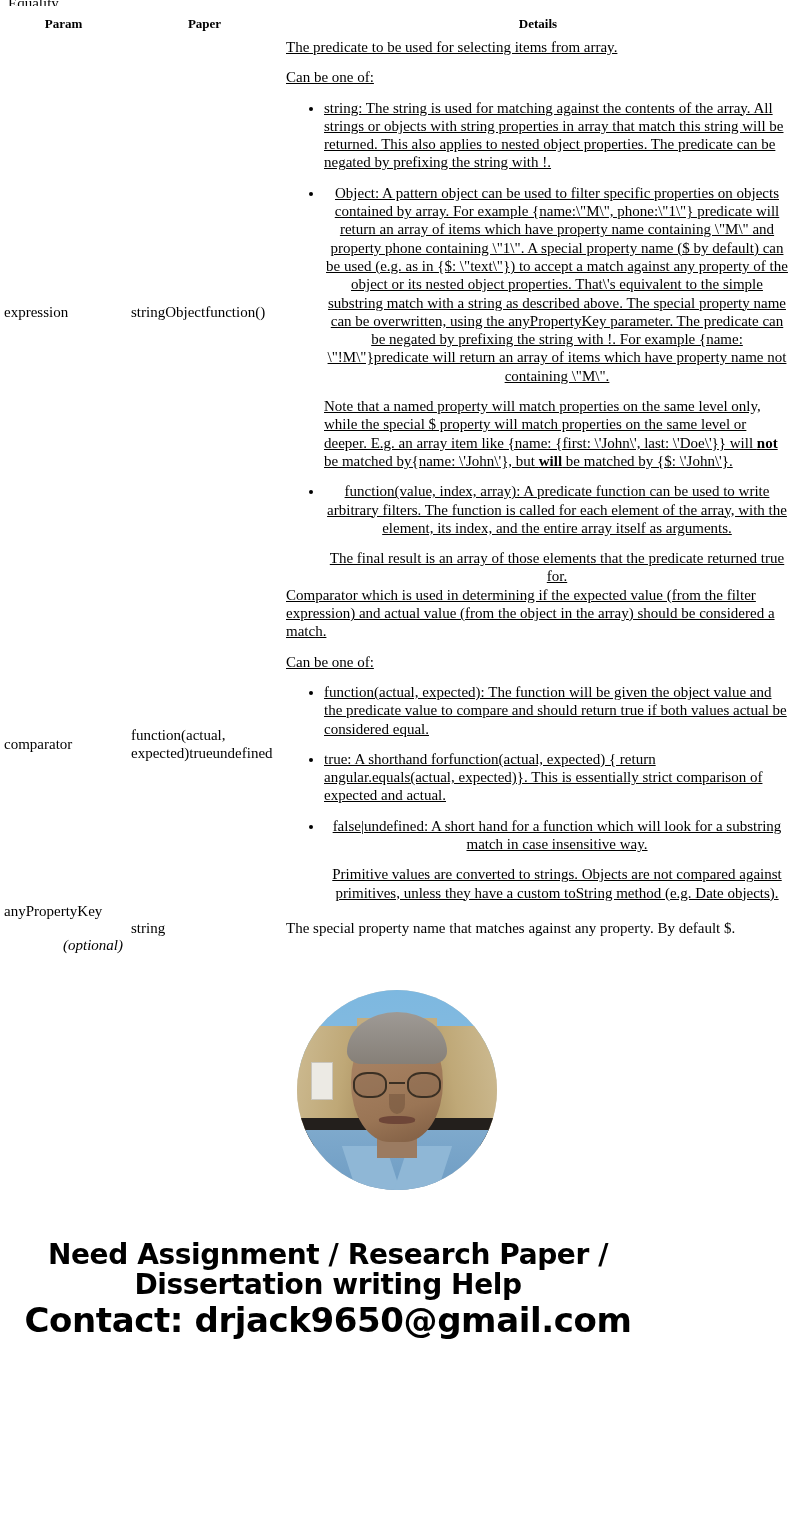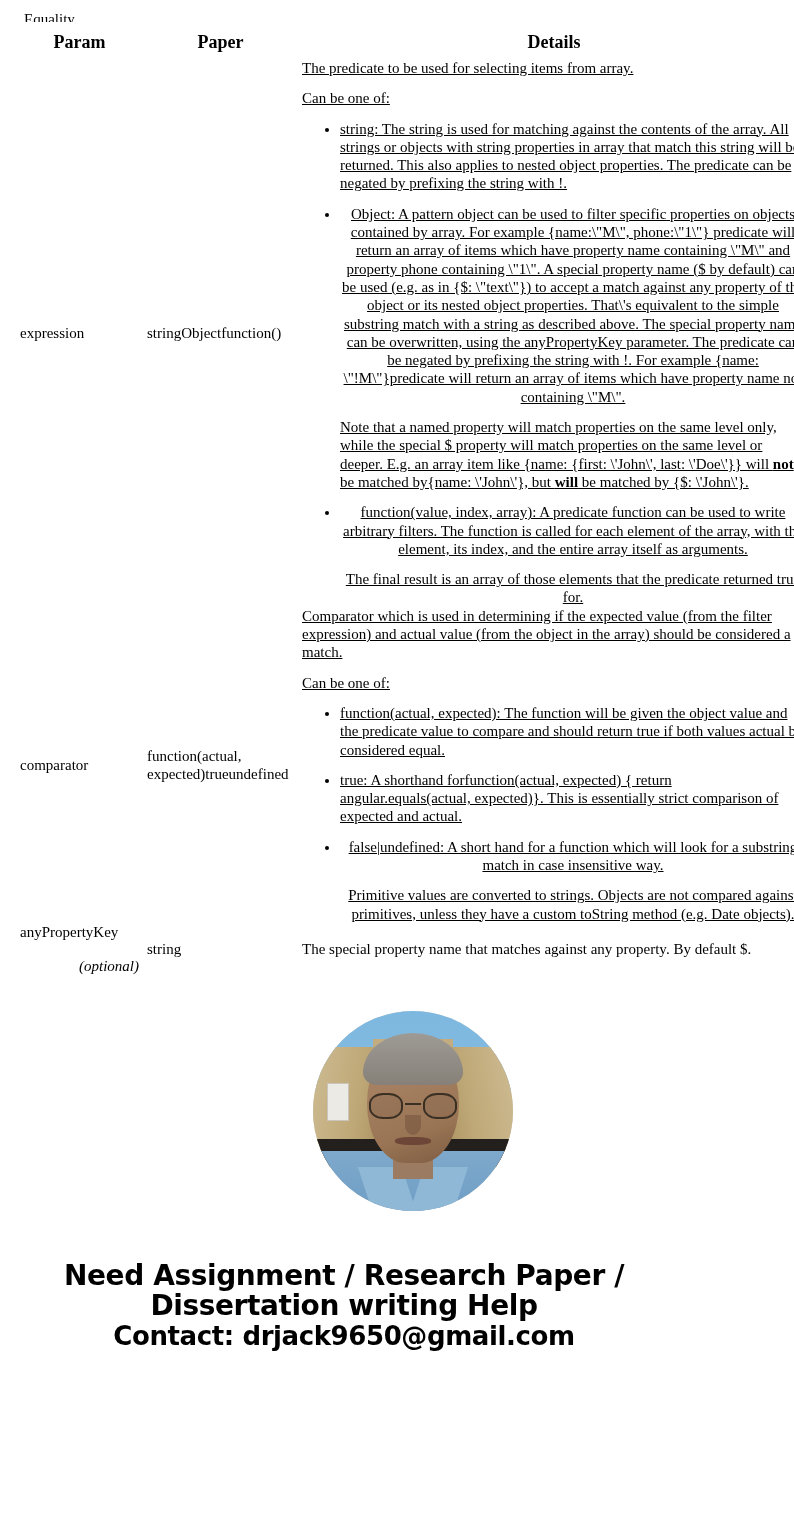--- a/index.html
+++ b/index.html
@@ -20,7 +20,7 @@
   
   .page {
     width: 794px;
-    padding: 16px;
+    padding: 0;
   }
   .clipped-heading {
     font-size: 15px;

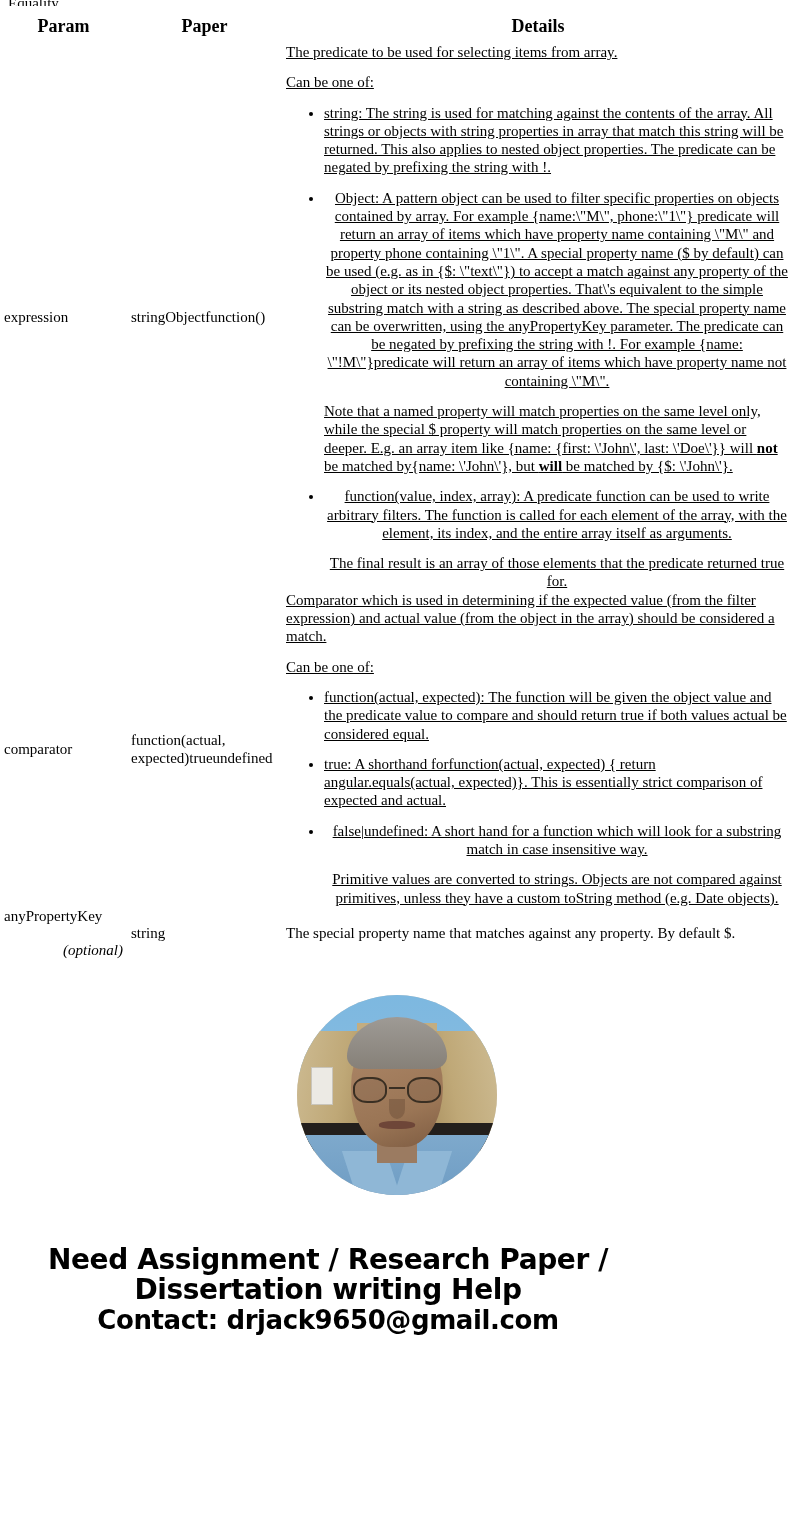--- a/index.html
+++ b/index.html
@@ -47,7 +47,7 @@
 
   table.params th {
     font-weight: bold;
-    font-size: 18px;
+    font-size: 13px;
     text-align: center;
     padding: 2px 4px 6px 4px;
     vertical-align: bottom;

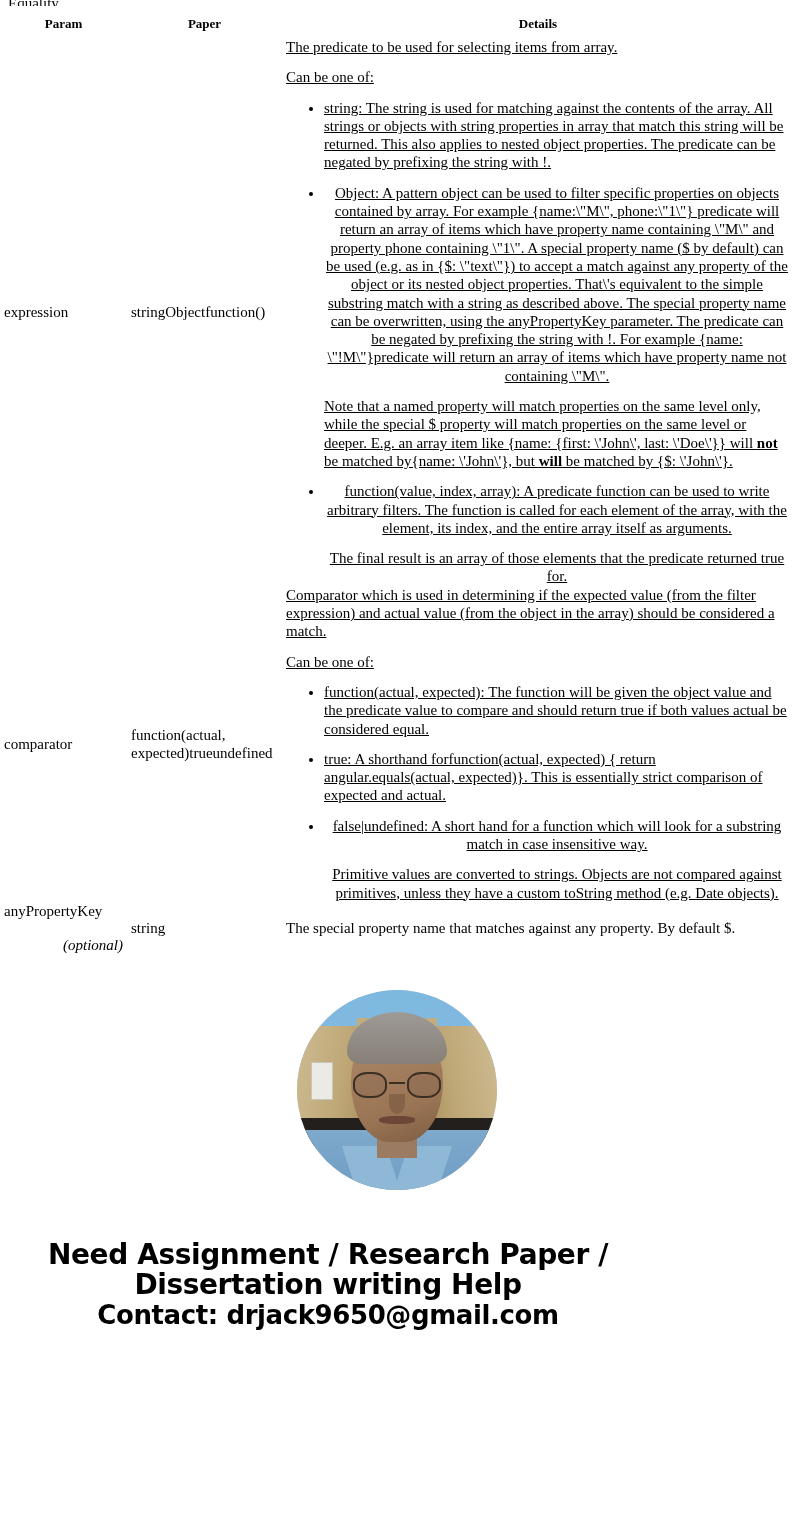--- a/index.html
+++ b/index.html
@@ -250,7 +250,7 @@
     padding: 0 10px;
   }
   .promo .line2 {
-    font-size: 26px;
+    font-size: 34px;
     display: block;
     margin-top: 2px;
   }

